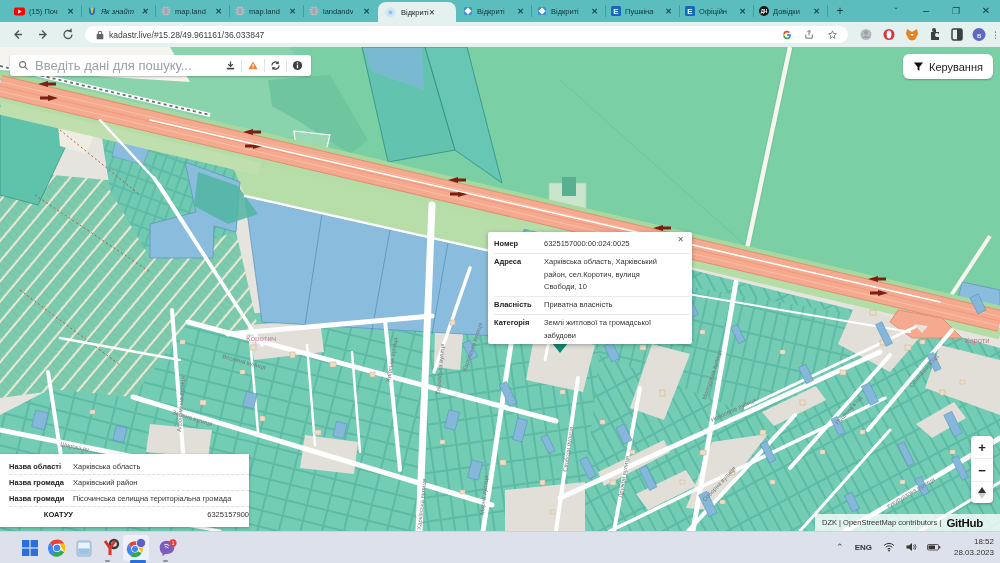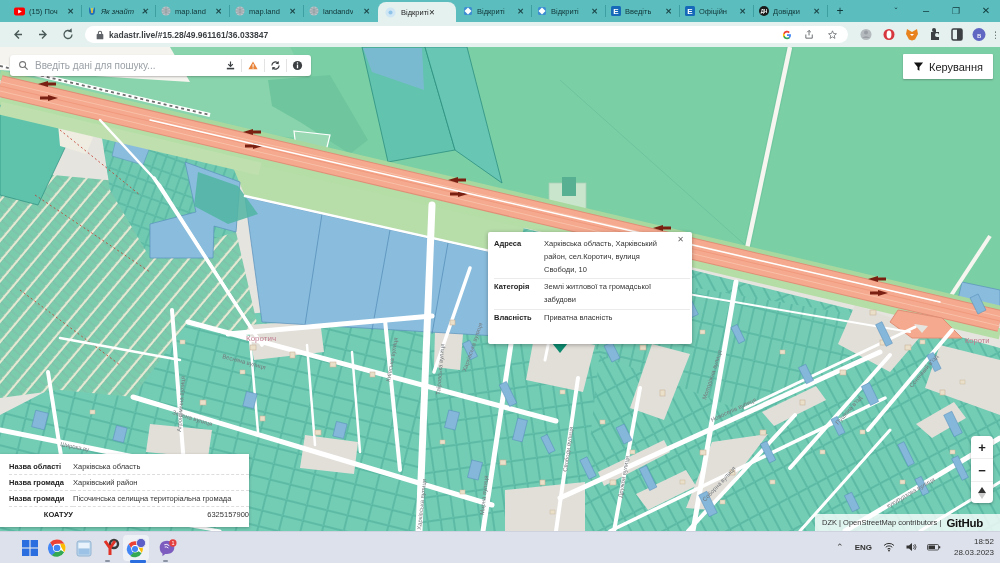--- a/index.html
+++ b/index.html
@@ -553,7 +553,7 @@
           <rect width="10" height="10" rx="1.5" fill="#1668b8"></rect>
           <text x="5" y="7.8" font-size="8" fill="#fff" text-anchor="middle" font-weight="bold">E</text>
         </svg>
-      <span class="ttl">Введіть</span>
+      <span class="ttl">Пушкіна</span>
         <span class="x">✕</span>
     </div>
     <div class="tab" style="left:680px;width:72px;">

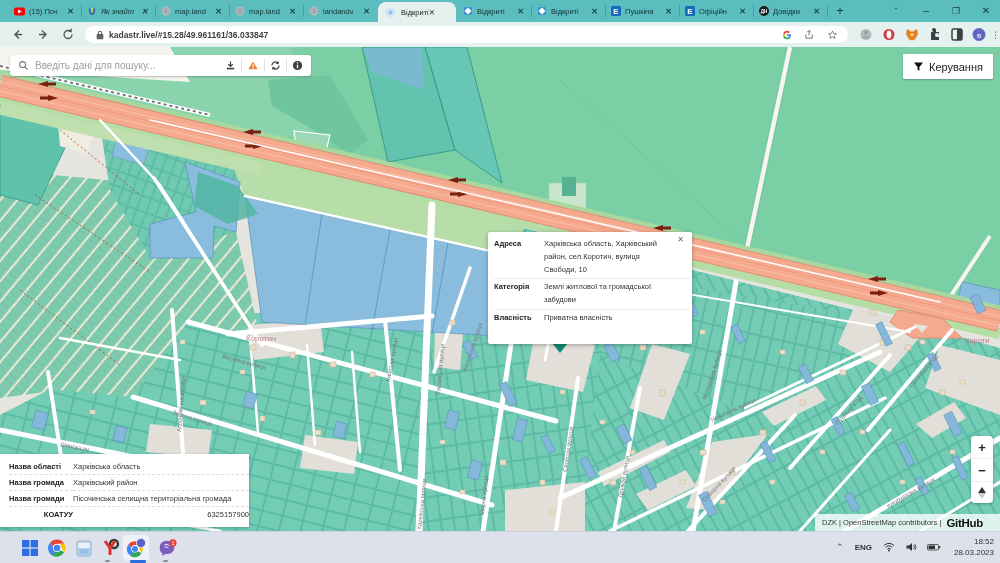--- a/index.html
+++ b/index.html
@@ -629,7 +629,7 @@
         <rect x="1" y="6" width="10" height="8" rx="1" fill="#5f6368"></rect>
         <path d="M3.5,6 V4.5 a2.5,2.5 0 0 1 5,0 V6" stroke="#5f6368" stroke-width="1.6" fill="none"></path>
       </svg>
-    <span style="margin-left:5px;font-weight:bold;">kadastr.live/#15.28/49.961161/36.033847</span>
+    <span style="margin-left:5px;">kadastr.live/#15.28/49.961161/36.033847</span>
     <span style="margin-left:auto"></span>
     <svg width="10" height="10" viewBox="0 0 24 24" style="margin-right:12px;">
         <path d="M21.6,12.2c0-.7-.06-1.4-.18-2H12v3.9h5.4a4.6,4.6,0,0,1-2,3v2.5h3.2A9.6,9.6,0,0,0,21.6,12.2Z" fill="#4285f4"></path>

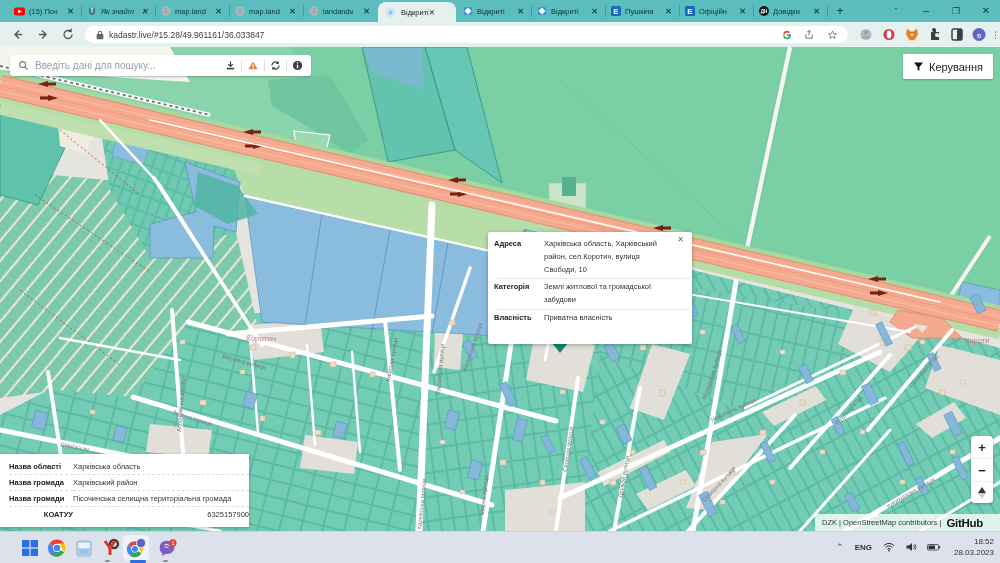--- a/index.html
+++ b/index.html
@@ -20,7 +20,7 @@
   
   #searchbar{position:absolute;left:10px;top:55px;width:301px;height:21px;background:#fff;border-radius:3px;
      box-shadow:0 1px 2px rgba(0,0,0,.25);display:flex;align-items:center;}
-  #searchbar .ph{font-size:10px;color:#9aa0a6;margin-left:6px;}
+  #searchbar .ph{font-size:13px;color:#9aa0a6;margin-left:6px;}
   .sdiv{width:1px;height:13px;background:#e3e3e3;margin:0 5px;}
   #keruv{position:absolute;left:903px;top:54px;width:90px;height:25px;background:#fff;border-radius:1px;
      box-shadow:0 1px 2px rgba(0,0,0,.25);display:flex;align-items:center;justify-content:center;

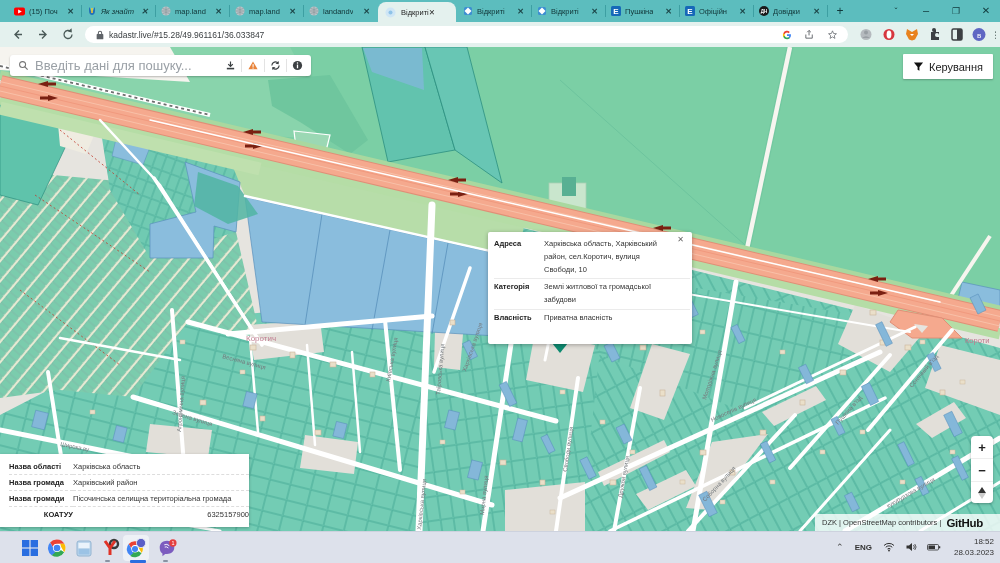--- a/index.html
+++ b/index.html
@@ -22,7 +22,7 @@
      box-shadow:0 1px 2px rgba(0,0,0,.25);display:flex;align-items:center;}
   #searchbar .ph{font-size:13px;color:#9aa0a6;margin-left:6px;}
   .sdiv{width:1px;height:13px;background:#e3e3e3;margin:0 5px;}
-  #keruv{position:absolute;left:903px;top:54px;width:90px;height:25px;background:#fff;border-radius:1px;
+  #keruv{position:absolute;left:903px;top:54px;width:90px;height:25px;background:#fff;border-radius:6px;
      box-shadow:0 1px 2px rgba(0,0,0,.25);display:flex;align-items:center;justify-content:center;
      font-size:11px;color:#1b1b1b;}
   #popup{position:absolute;left:488px;top:232px;width:204px;height:112px;background:#fff;border-radius:2px;

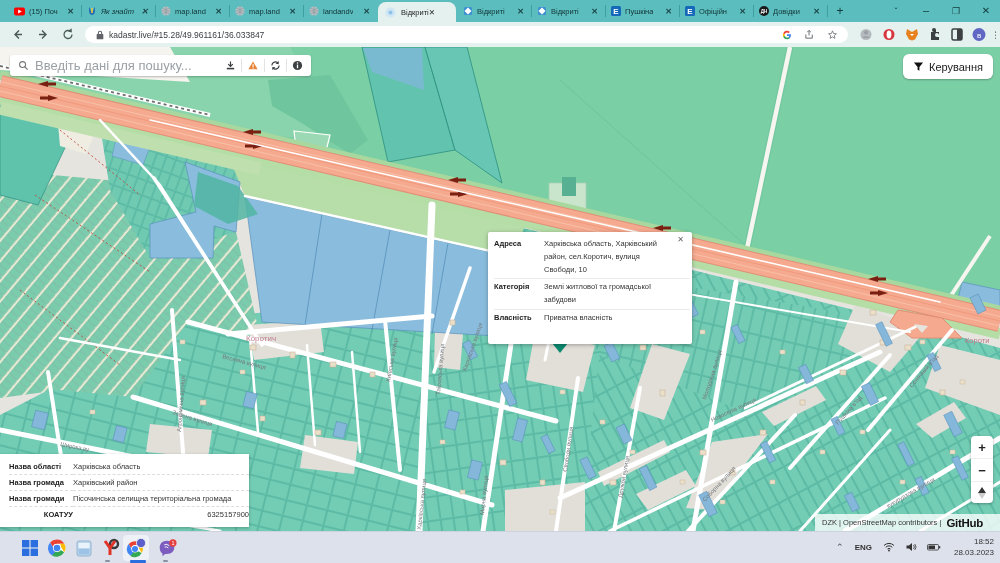--- a/index.html
+++ b/index.html
@@ -428,6 +428,10 @@
     <span class="cl">✕</span>
     <table>
       <tbody>
+          <tr>
+            <td class="l">Номер</td>
+            <td class="v">6325157000:00:024:0025</td>
+          </tr>
       <tr>
             <td class="l">Адреса</td>
             <td class="v">Харківська область, Харківський район, сел.Коротич, вулиця Свободи, 10</td>

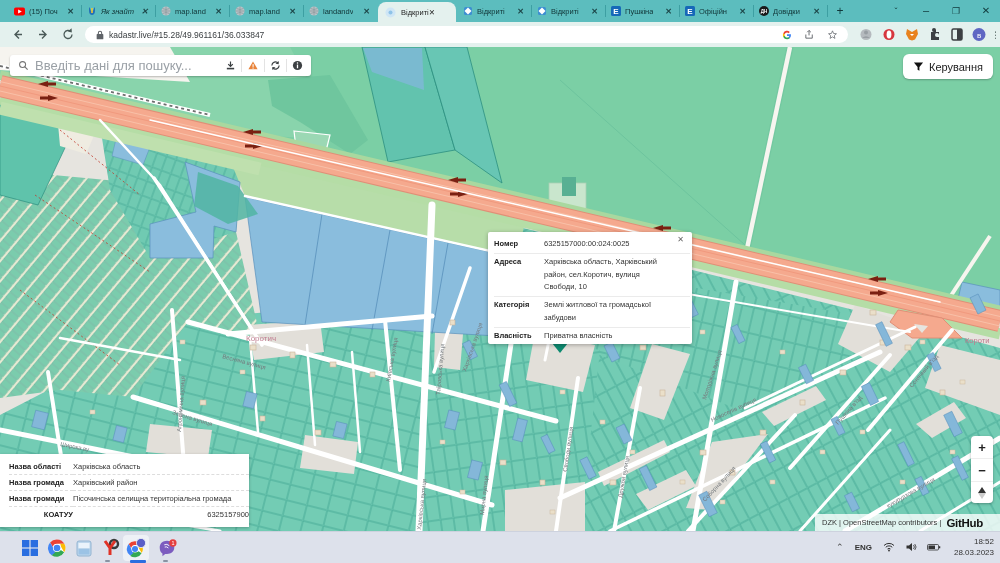--- a/index.html
+++ b/index.html
@@ -437,12 +437,12 @@
             <td class="v">Харківська область, Харківський район, сел.Коротич, вулиця Свободи, 10</td>
           </tr>
       <tr>
+            <td class="l">Власність</td>
+            <td class="v">Приватна власність</td>
+          </tr>
+      <tr>
             <td class="l">Категорія</td>
             <td class="v">Землі житлової та громадської забудови</td>
-          </tr>
-      <tr>
-            <td class="l">Власність</td>
-            <td class="v">Приватна власність</td>
           </tr>
     </tbody>
       </table>

